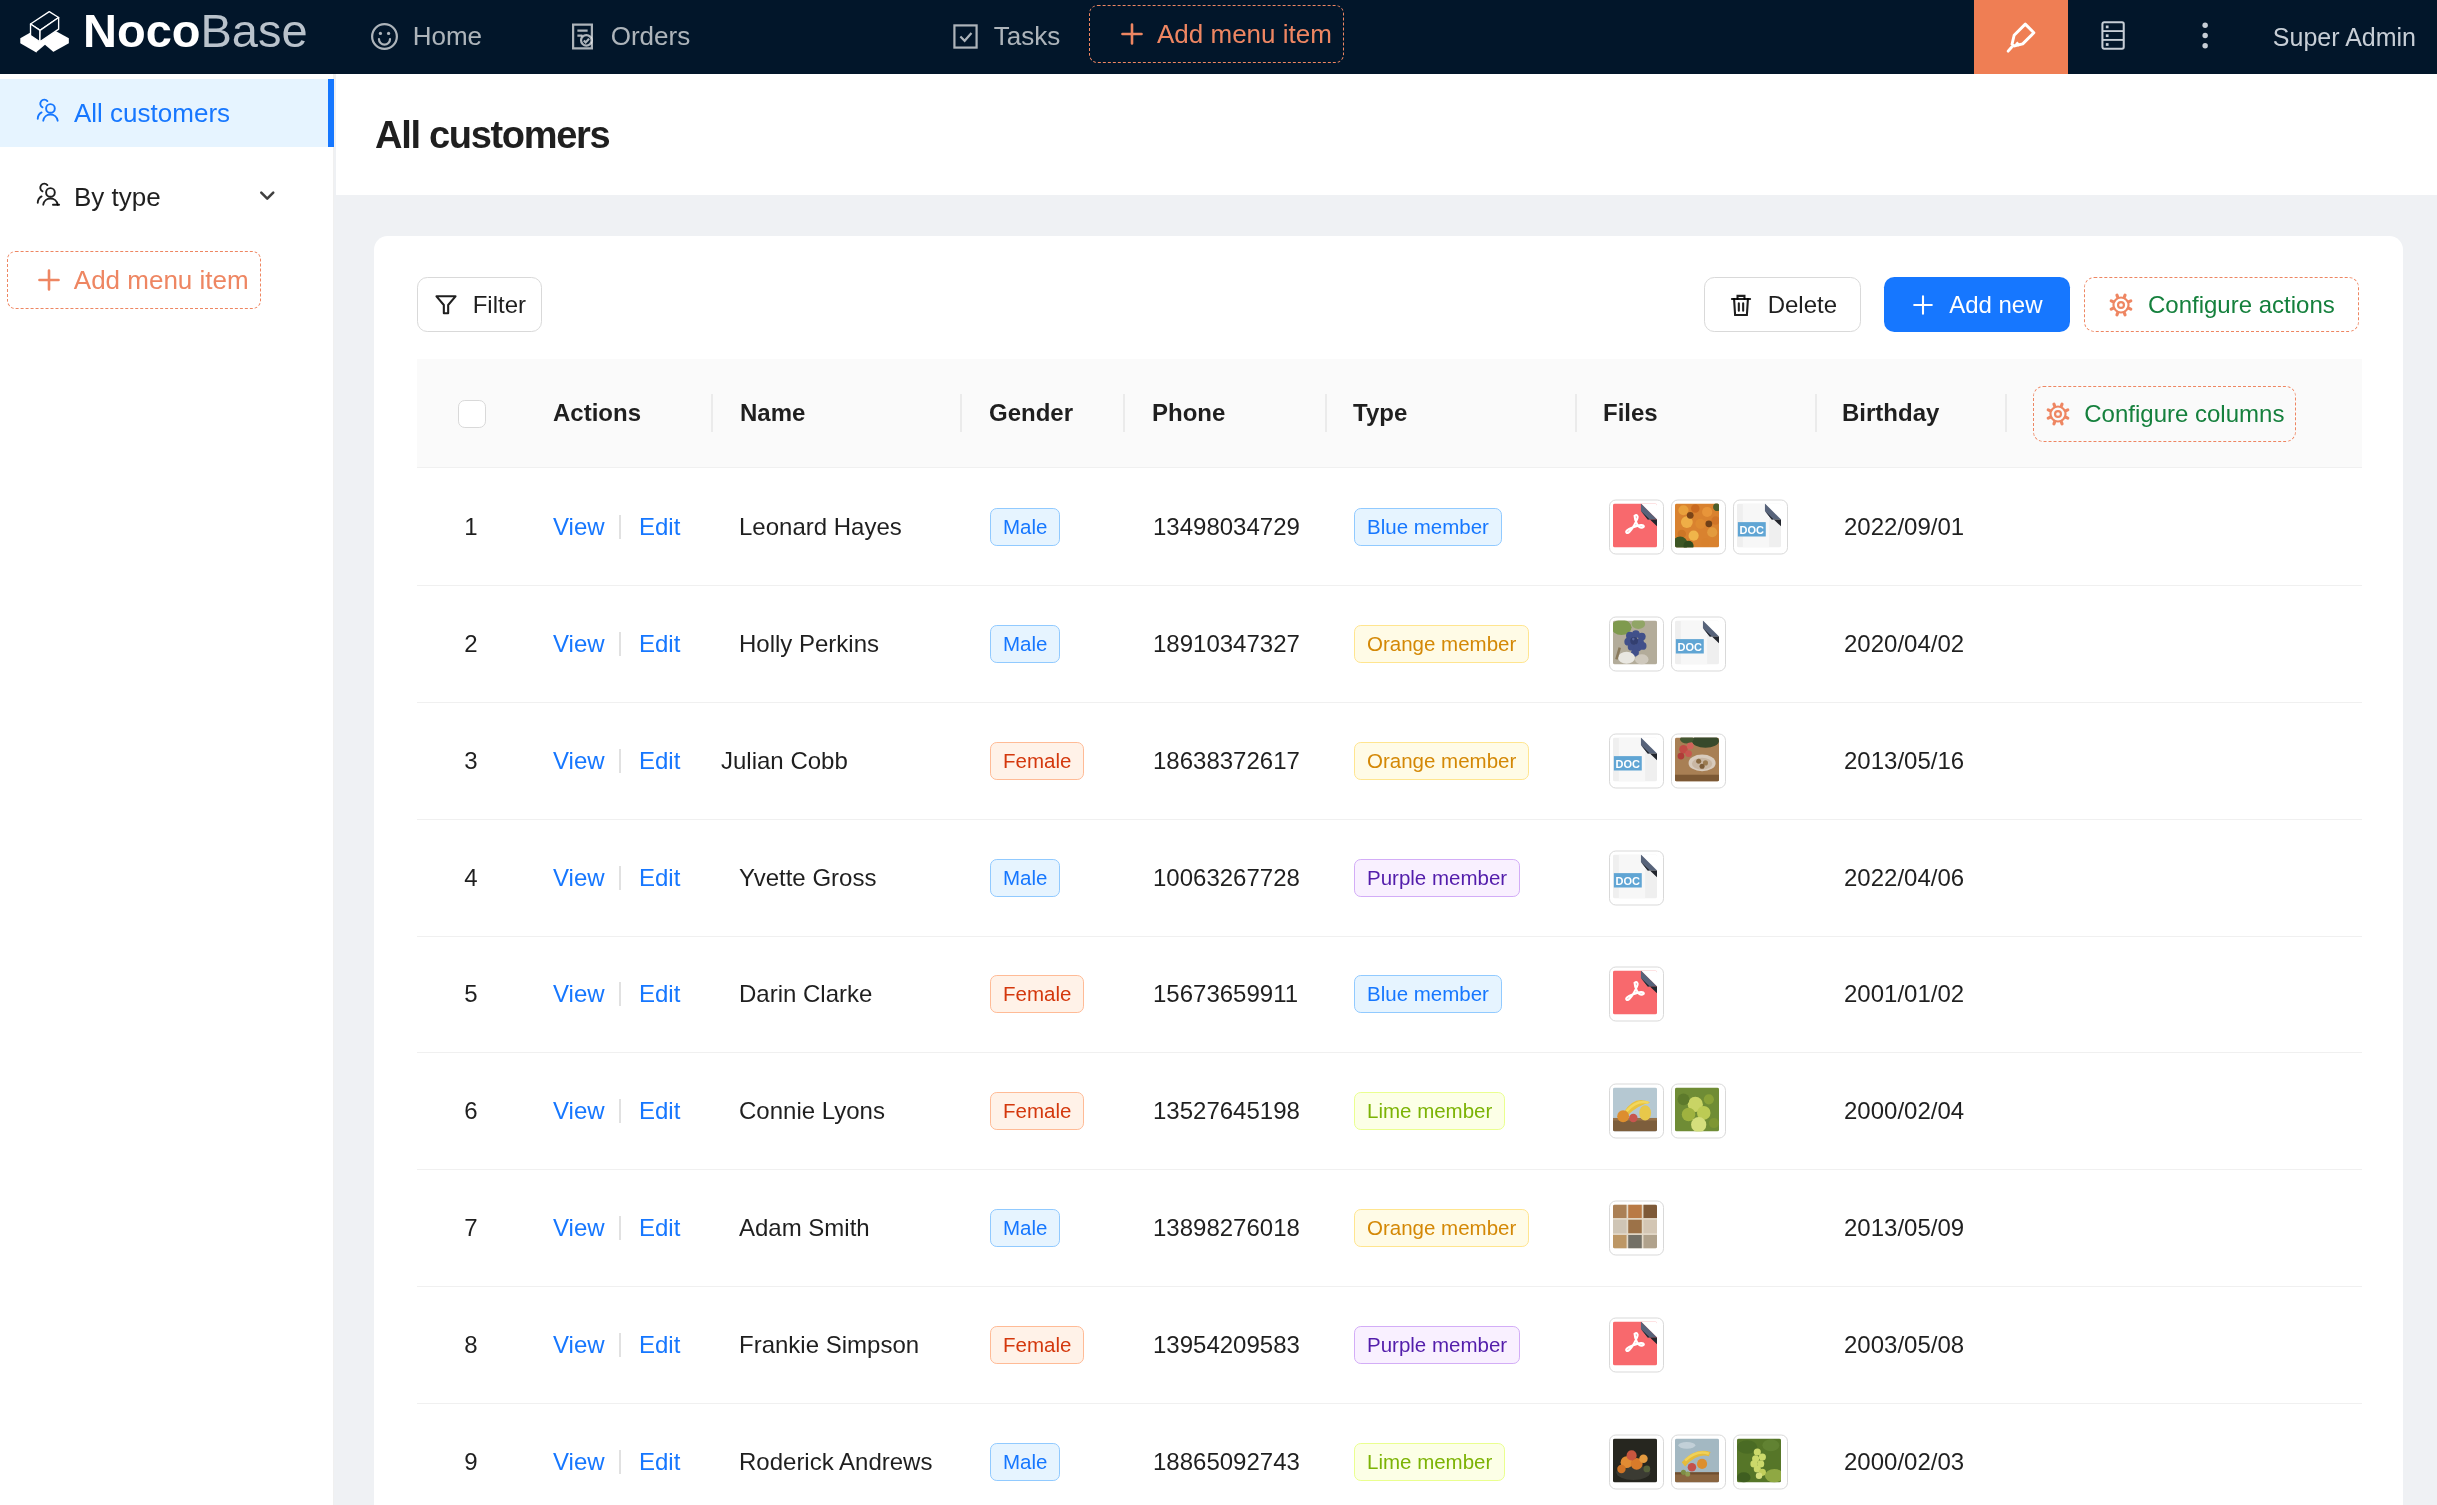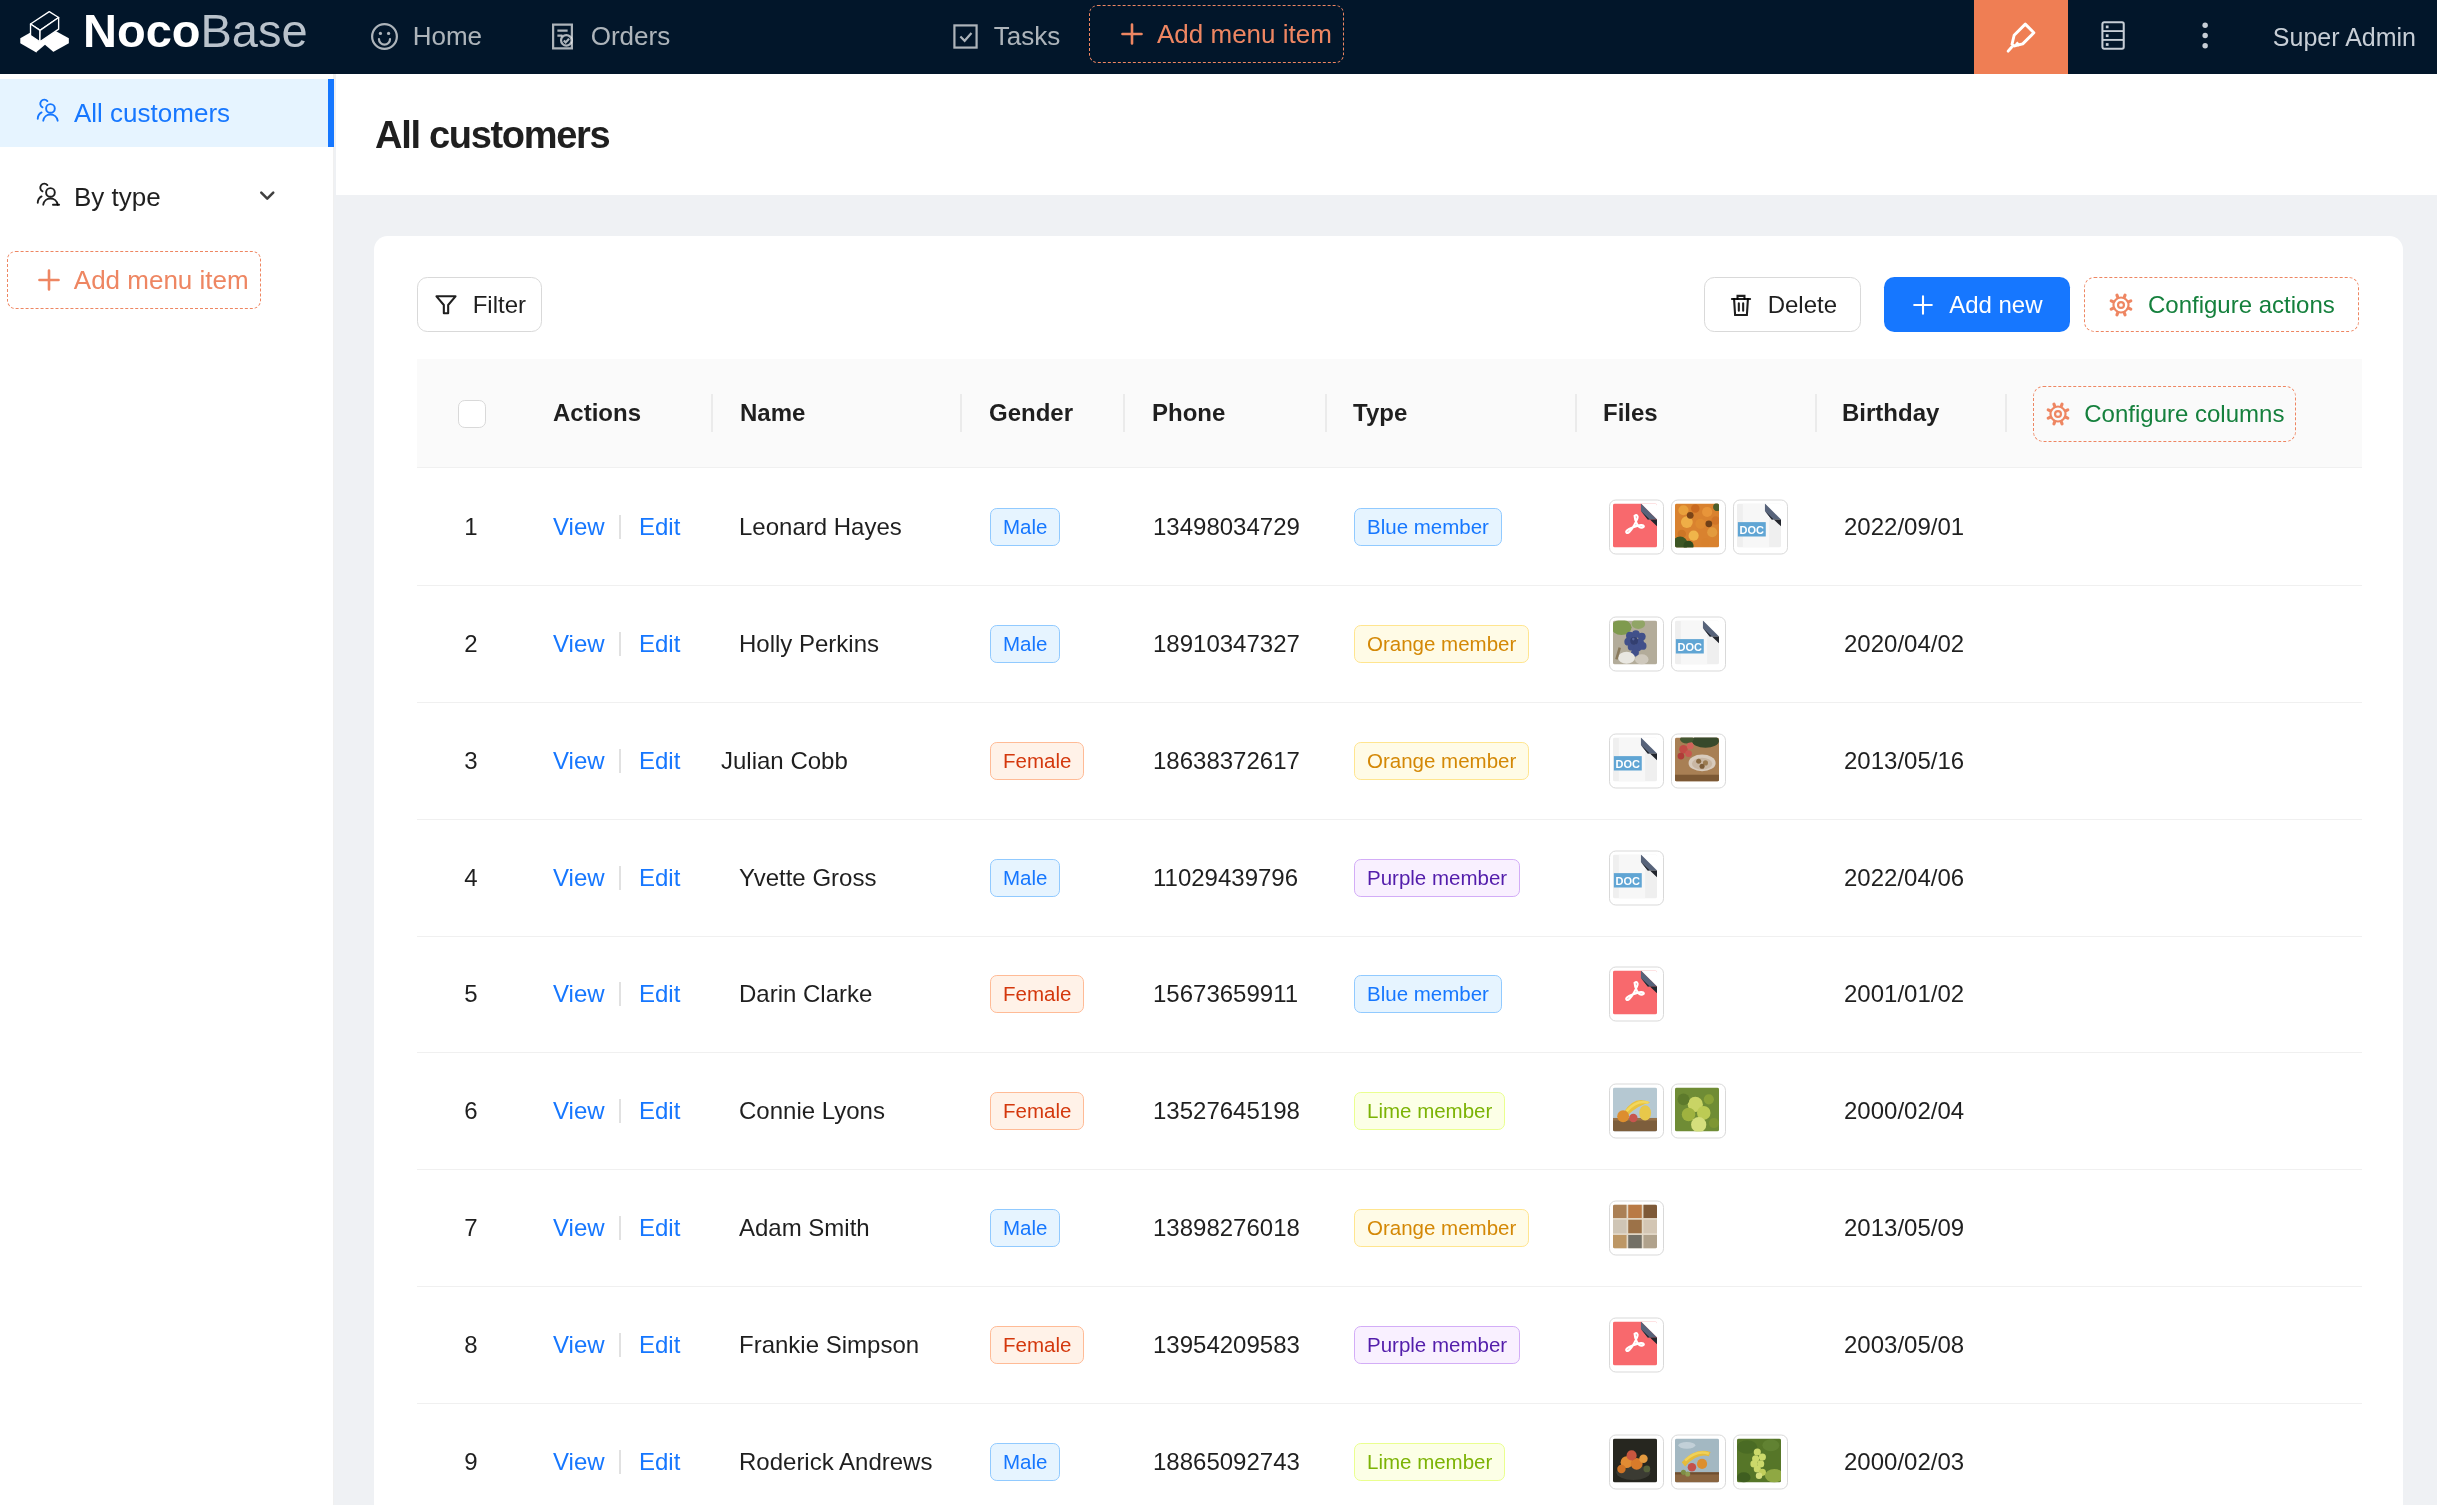--- a/index.html
+++ b/index.html
@@ -88,7 +88,7 @@
       </svg>
       <span>Home</span>
     </div>
-  <div class="item" style="left:548px">
+  <div class="item" style="left:568px">
       <svg width="29" height="29" viewBox="0 0 34 34" style="">
         <g fill="none" stroke="rgba(255,255,255,.68)" stroke-width="2.6">
 <path d="M 6.0 3.0 h 22.0 v 28.0 h -22.0 z"></path>

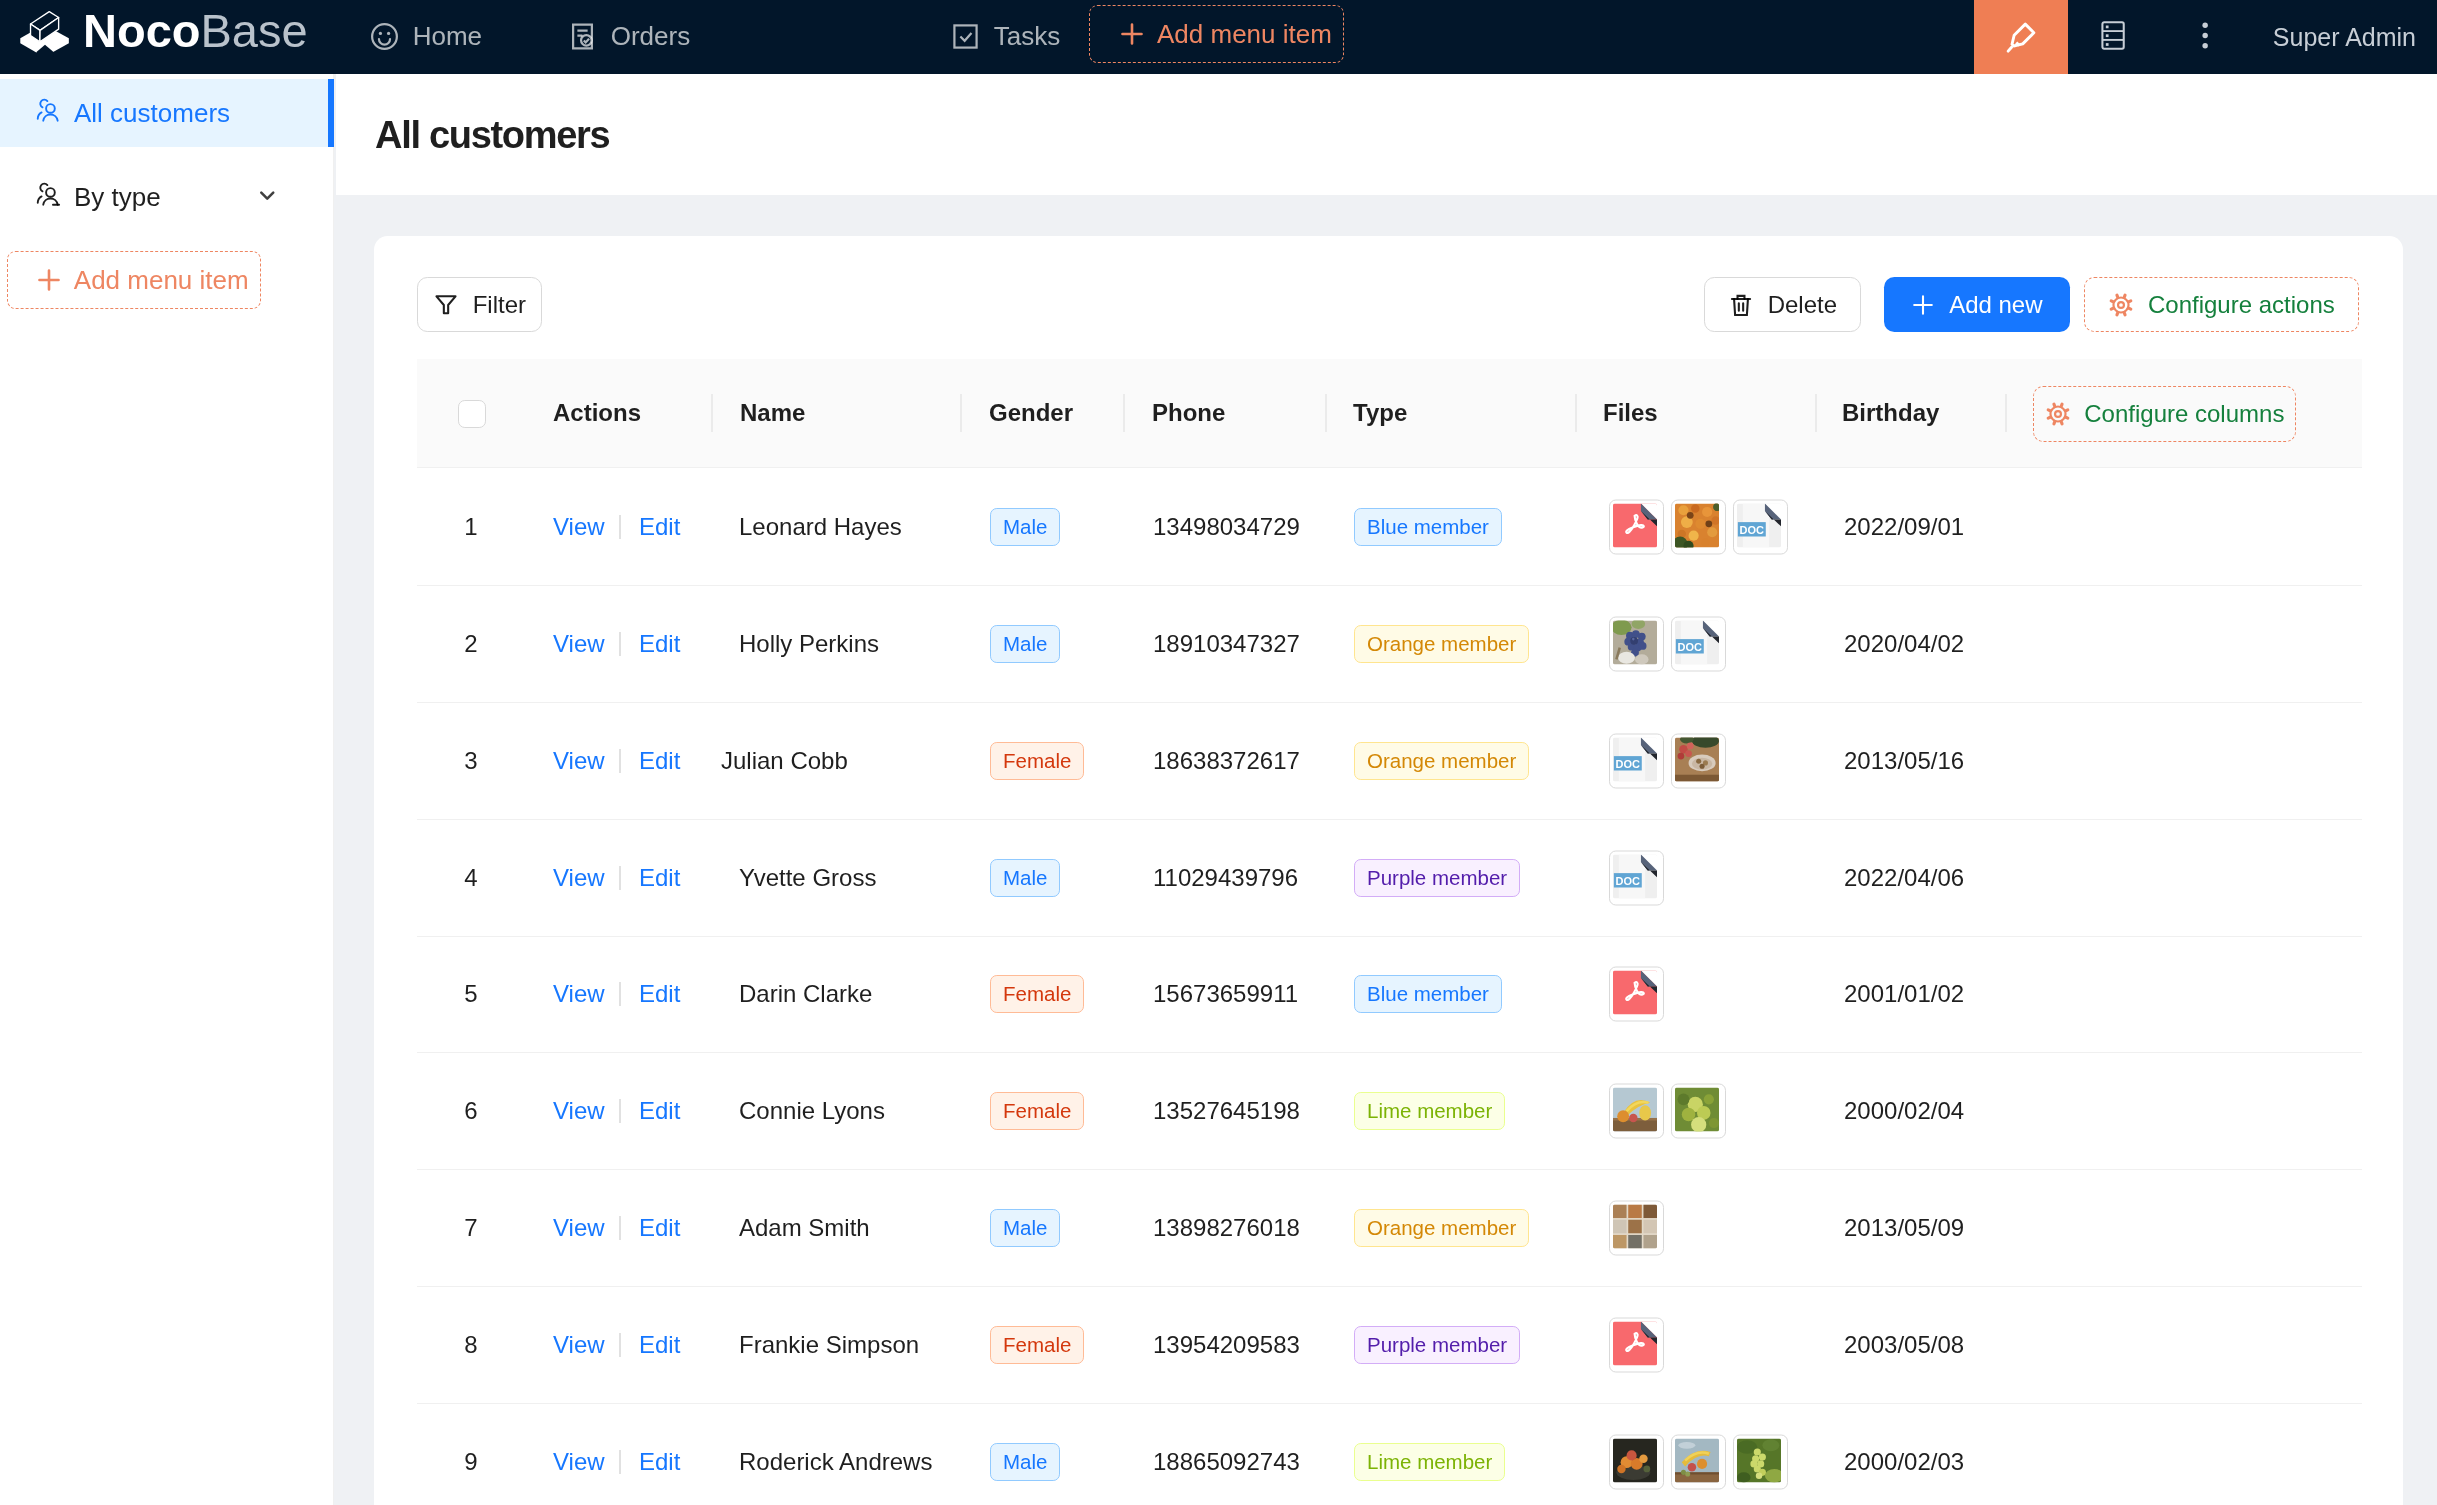--- a/index.html
+++ b/index.html
@@ -410,7 +410,7 @@
 <span class="c lnk" style="left:222px">Edit</span>
 <span class="c" style="left:322px">Yvette Gross</span>
 <span class="c" style="left:573px"><span class="tag" style="background:#e6f4ff;border-color:#91caff;color:#1677ff">Male</span></span>
-<span class="c" style="left:736px">11029439796</span>
+<span class="c" style="left:736px">10063267728</span>
 <span class="c" style="left:937px"><span class="tag" style="background:#f9f0ff;border-color:#d3adf7;color:#531dab">Purple member</span></span>
 <span class="c fl" style="left:1192px">
       <span class="th">

